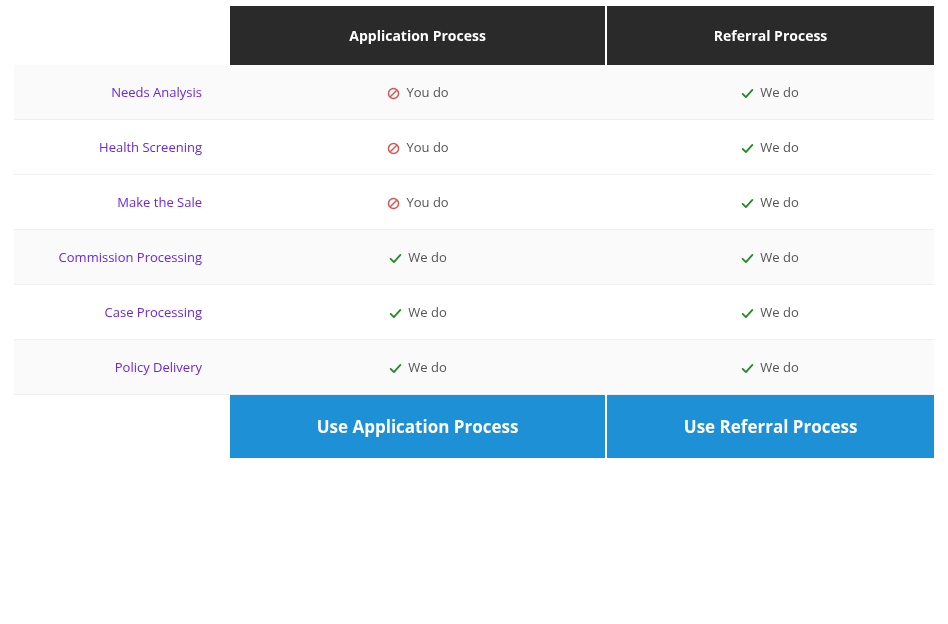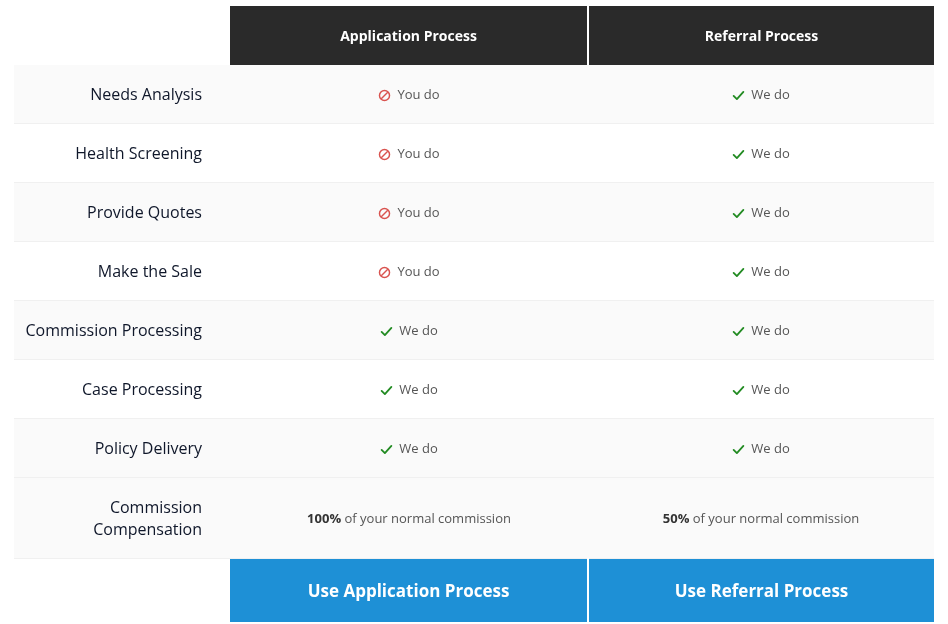--- a/index.html
+++ b/index.html
@@ -34,8 +34,8 @@
     td.label-cell {
       text-align: right;
       padding: 18px 28px 18px 8px;
-      color: #0f172a;
-      font-size: 16px;
+      color: #6d28d9;
+      font-size: 13px;
       width: 216px;
     }
     td.data-cell {

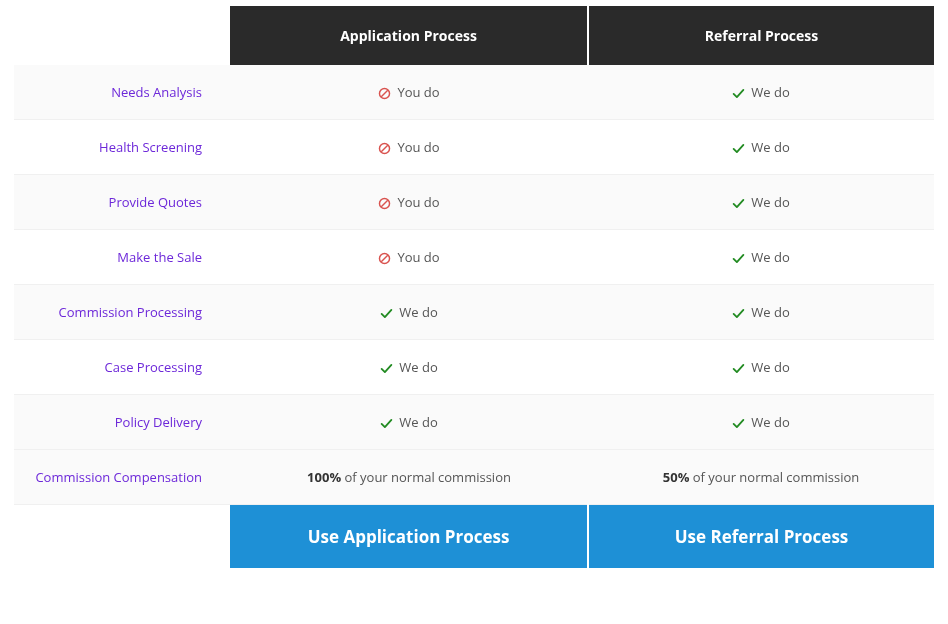--- a/index.html
+++ b/index.html
@@ -117,16 +117,6 @@
                 <path d="M2 8.5 L6 12.5 L14 3.5" fill="none" stroke="#228B22" stroke-width="2.2" stroke-linecap="round" stroke-linejoin="round"></path>
               </svg></span><span>We do</span></td>
         </tr>
-        <tr class="row-odd">
-          <td class="label-cell">Provide Quotes</td>
-          <td class="data-cell"><span class="icon"><svg width="13" height="13" viewBox="0 0 16 16">
-                <circle cx="8" cy="8" r="6.2" fill="none" stroke="#d9534f" stroke-width="1.8"></circle>
-                <line x1="4" y1="12" x2="12" y2="4" stroke="#d9534f" stroke-width="1.8"></line>
-              </svg></span><span>You do</span></td>
-          <td class="data-cell"><span class="icon"><svg width="13" height="13" viewBox="0 0 16 16">
-                <path d="M2 8.5 L6 12.5 L14 3.5" fill="none" stroke="#228B22" stroke-width="2.2" stroke-linecap="round" stroke-linejoin="round"></path>
-              </svg></span><span>We do</span></td>
-        </tr>
         <tr class="row-even">
           <td class="label-cell">Make the Sale</td>
           <td class="data-cell"><span class="icon"><svg width="13" height="13" viewBox="0 0 16 16">

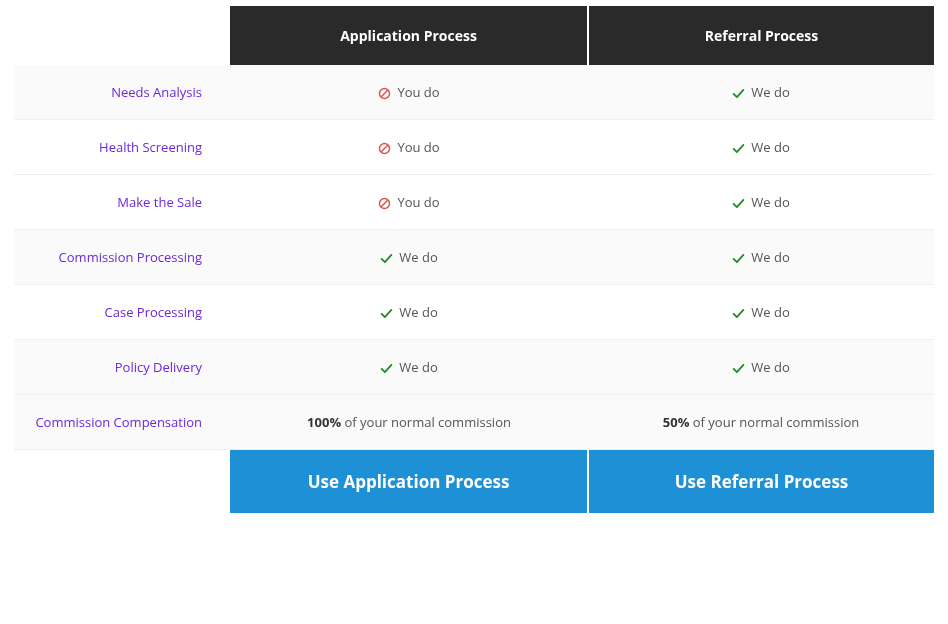--- a/index.html
+++ b/index.html
@@ -156,15 +156,6 @@
         </tr>
       </tbody>
     <tbody>
-      <tr class="row-odd">
-        <td class="label-cell">Commission Compensation</td>
-        <td class="data-cell">
-          <span class="bold">100%</span><span> of your normal commission</span>
-        </td>
-        <td class="data-cell">
-          <span class="bold">50%</span><span> of your normal commission</span>
-        </td>
-      </tr>
       <tr>
         <td class="cta-empty"></td>
         <td class="cta-cell divider-right">Use Application Process</td>

